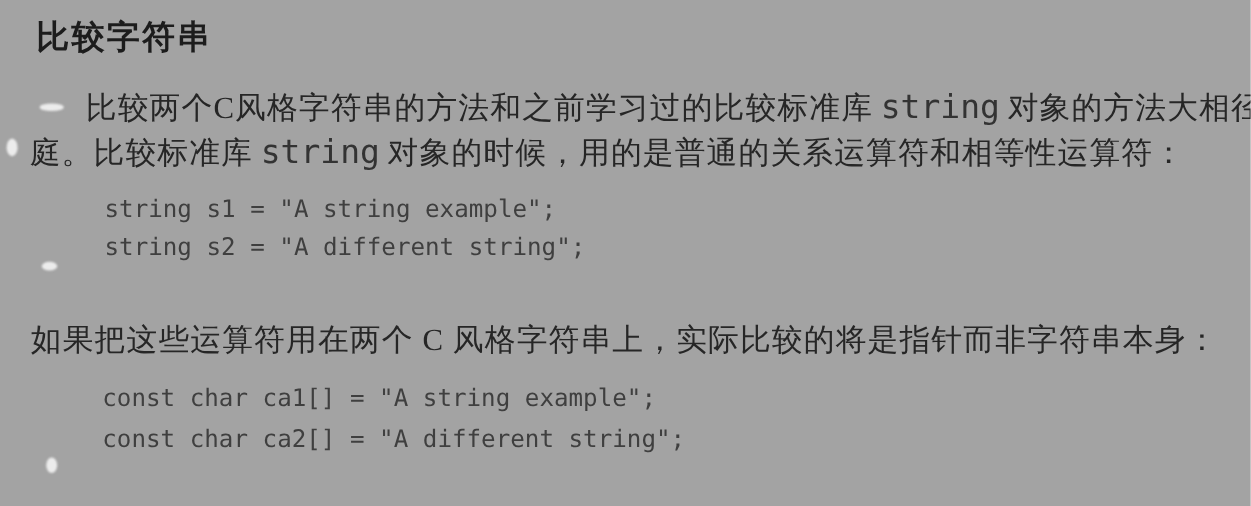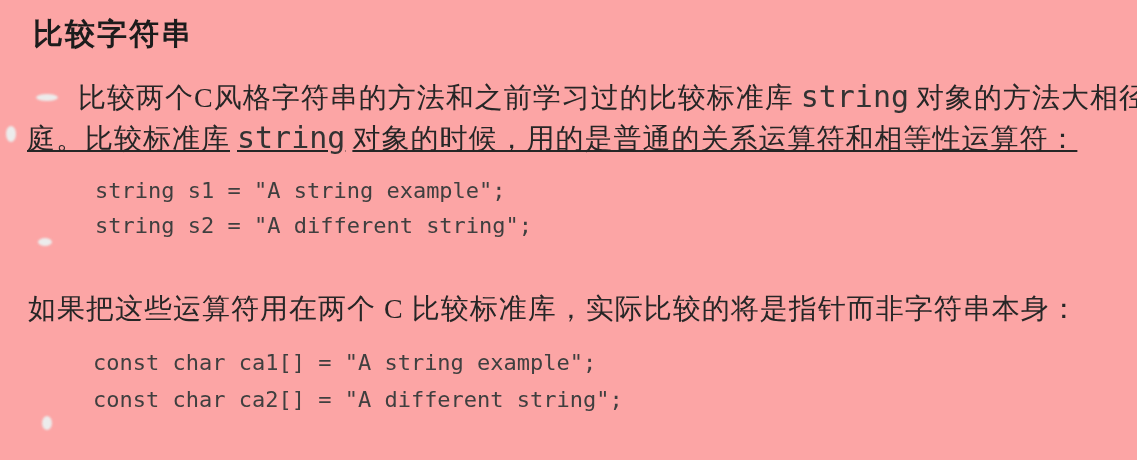--- a/index.html
+++ b/index.html
@@ -10,7 +10,7 @@
     position: relative;
     width: 1137px;
     height: 460px;
-    background: #fca5a5;
+    background: #a3a3a3;
     overflow: hidden;
     font-family: "Liberation Serif", serif;
   }

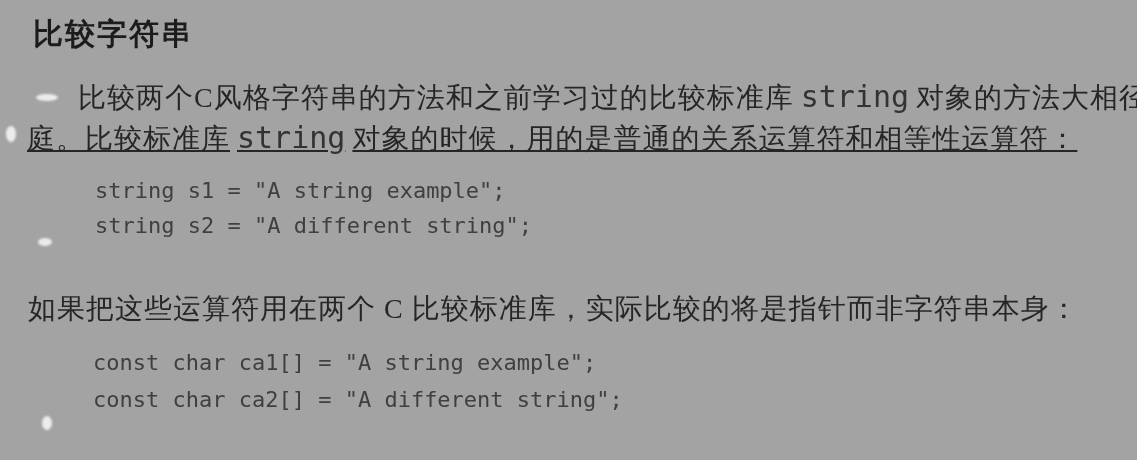--- a/index.html
+++ b/index.html
@@ -76,7 +76,7 @@
     <span>比较两个C风格字符串的方法和之前学习过的比较标准库</span><span class="inline-code">string</span><span>对象的方法大相径</span>
   </div>
 
-  <div class="body-line" style="left:27px; top:120px;text-decoration:underline;">
+  <div class="body-line" style="left:27px; top:120px;">
     <span>庭。比较标准库</span><span class="inline-code">string</span><span>对象的时候，用的是普通的关系运算符和相等性运算符：</span>
   </div>
 

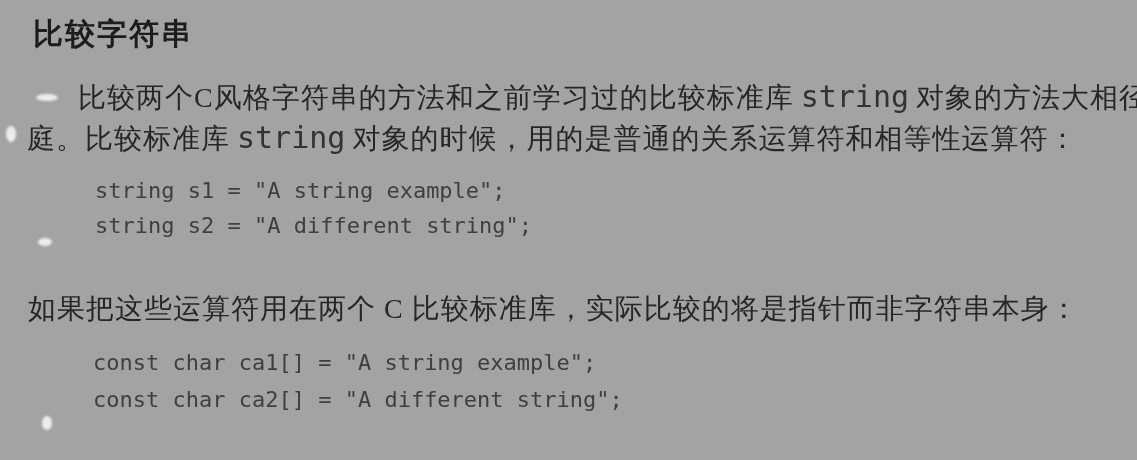--- a/index.html
+++ b/index.html
@@ -85,7 +85,7 @@
     <div class="code-line">string s2 = "A different string";</div>
   </div>
 
-  <div class="body-line" style="left:28px; top:290px;">如果把这些运算符用在两个 C 比较标准库，实际比较的将是指针而非字符串本身：</div>
+  <div class="body-line" style="left:28px; top:290px;">如果把这些运算符用在两个 C 风格字符串上，实际比较的将是指针而非字符串本身：</div>
 
   <div class="code-block code-block-2" style="left:93px; top:344px;">
     <div class="code-line">const char ca1[] = "A string example";</div>

